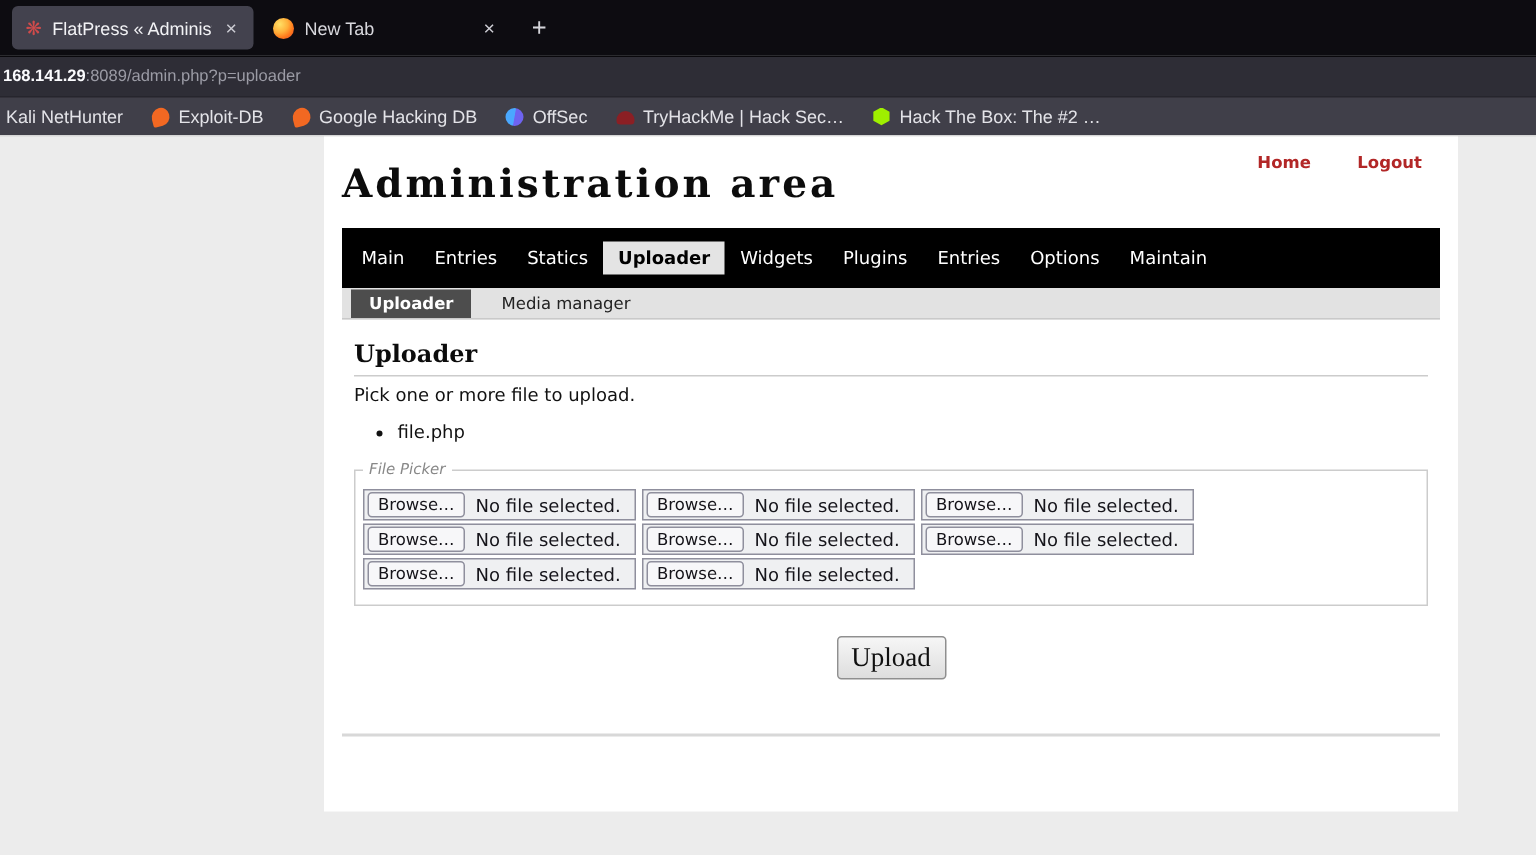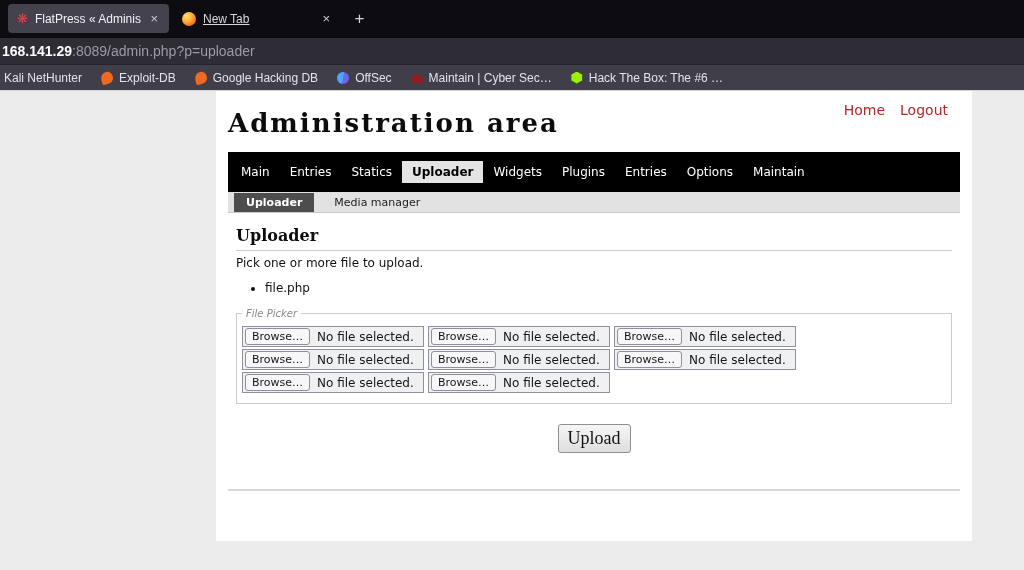--- a/index.html
+++ b/index.html
@@ -14,7 +14,7 @@
   .tab-active { left:8px; width:161px; background:#43424e; }
   .tab-inactive { left:173px; width:168px; background:transparent; }
   .tab-title { flex:1; font-size:12px; color:#f2f2f5; white-space:nowrap; overflow:hidden; }
-  .tab-inactive .tab-title { color:#d8d8dd;text-decoration:underline; }
+  .tab-inactive .tab-title { color:#d8d8dd; }
   .tab-close { font-size:13px; color:#cdcdd4; padding:0 2px; }
   .favicon-flatpress { color:#cf4b4b; font-size:13px; line-height:1; }
   .favicon-firefox { width:14px; height:14px; border-radius:50%;

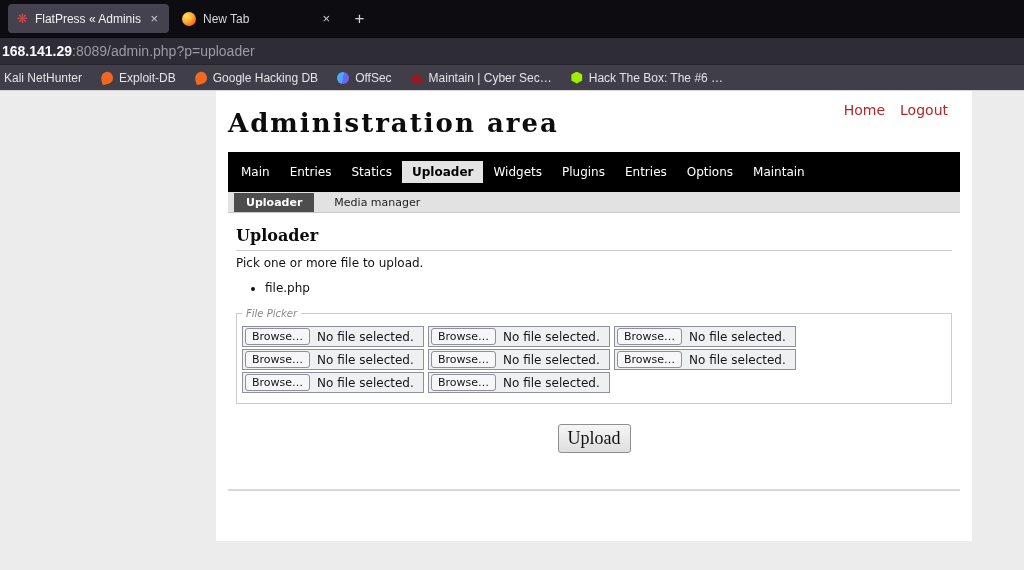--- a/index.html
+++ b/index.html
@@ -25,7 +25,7 @@
 
   .urlbar { height:27px; background:#2e2d36; border-top:1px solid #09080c;
             display:flex; align-items:center; }
-  .url-text { padding-left:2px; font-size:14px; white-space:nowrap; }
+  .url-text { padding-left:2px; font-size:11px; white-space:nowrap; }
   .url-host { color:#fbfbfe; font-weight:bold; }
   .url-rest { color:#9b9ba5; }
 

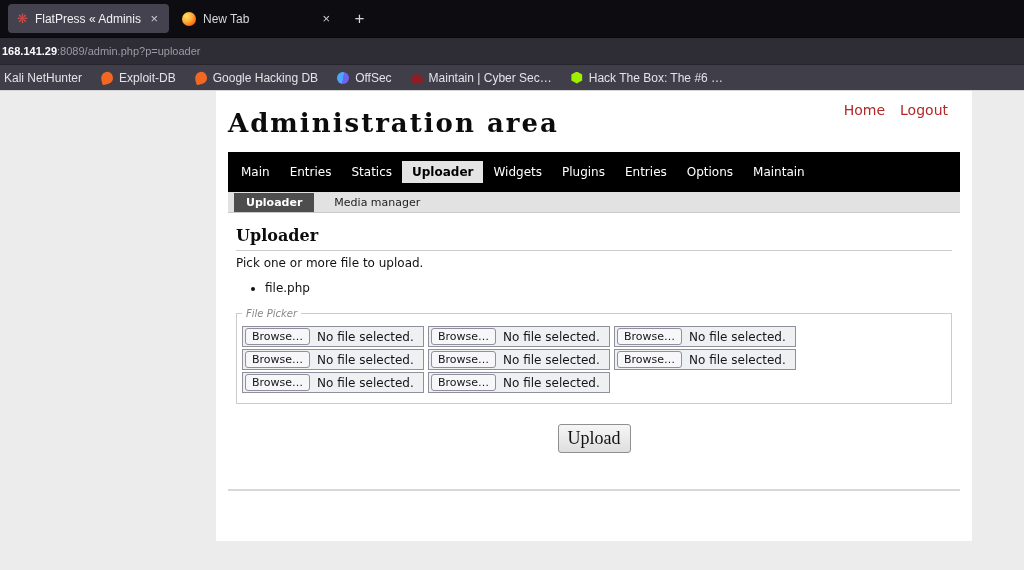--- a/index.html
+++ b/index.html
@@ -138,7 +138,7 @@
     </span>
     <span class="bookmark">
       <span class="bm-icon icon-thm"></span>
-      <span>Maintain | Cyber Sec…</span>
+      <span>TryHackMe | Hack Sec…</span>
     </span>
     <span class="bookmark">
       <span class="bm-icon icon-htb"></span>

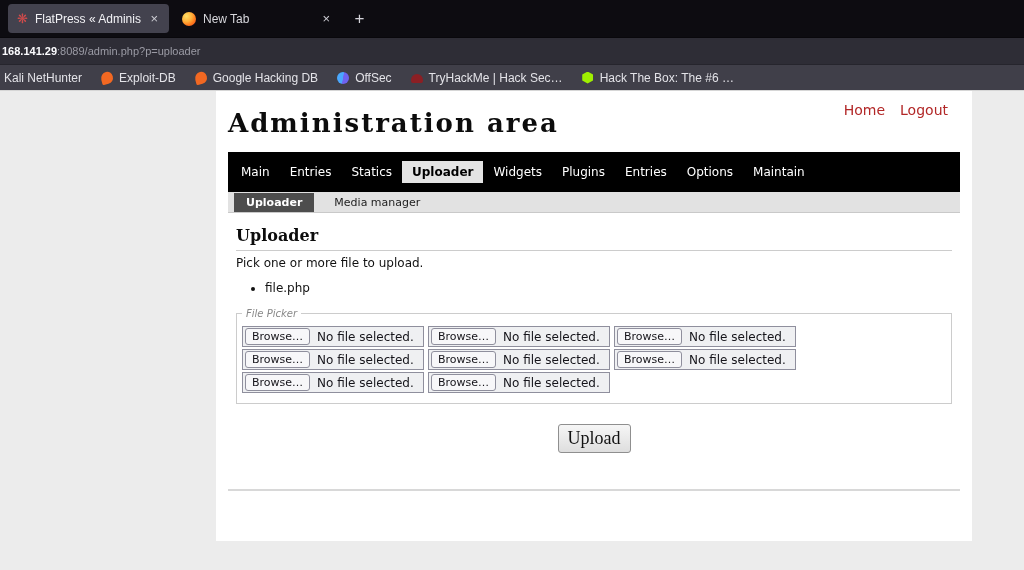--- a/index.html
+++ b/index.html
@@ -142,7 +142,7 @@
     </span>
     <span class="bookmark">
       <span class="bm-icon icon-htb"></span>
-      <span>Hack The Box: The #6 …</span>
+      <span>Hack The Box: The #2 …</span>
     </span>
   </div>
 </div>

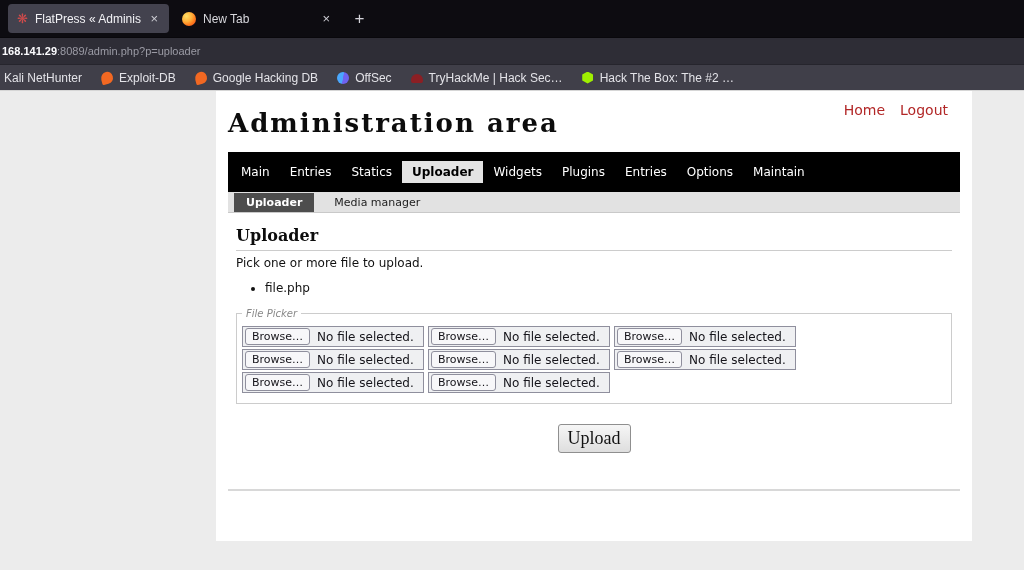--- a/index.html
+++ b/index.html
@@ -47,7 +47,7 @@
               background:#ffffff; font-family:"DejaVu Sans", sans-serif; }
 
   .admin-links { position:absolute; top:11px; right:24px; display:flex; gap:15px; }
-  .admin-links a { font-size:14px; font-weight:normal; color:#b22727; text-decoration:none; }
+  .admin-links a { font-size:11px; font-weight:bold; color:#b22727; text-decoration:none;margin-left:16px; }
 
   h1.site-title { margin:17px 12px 0; font-family:"DejaVu Serif", serif;
     font-weight:bold; font-size:26px; letter-spacing:2px; color:#0c0c0c; }

